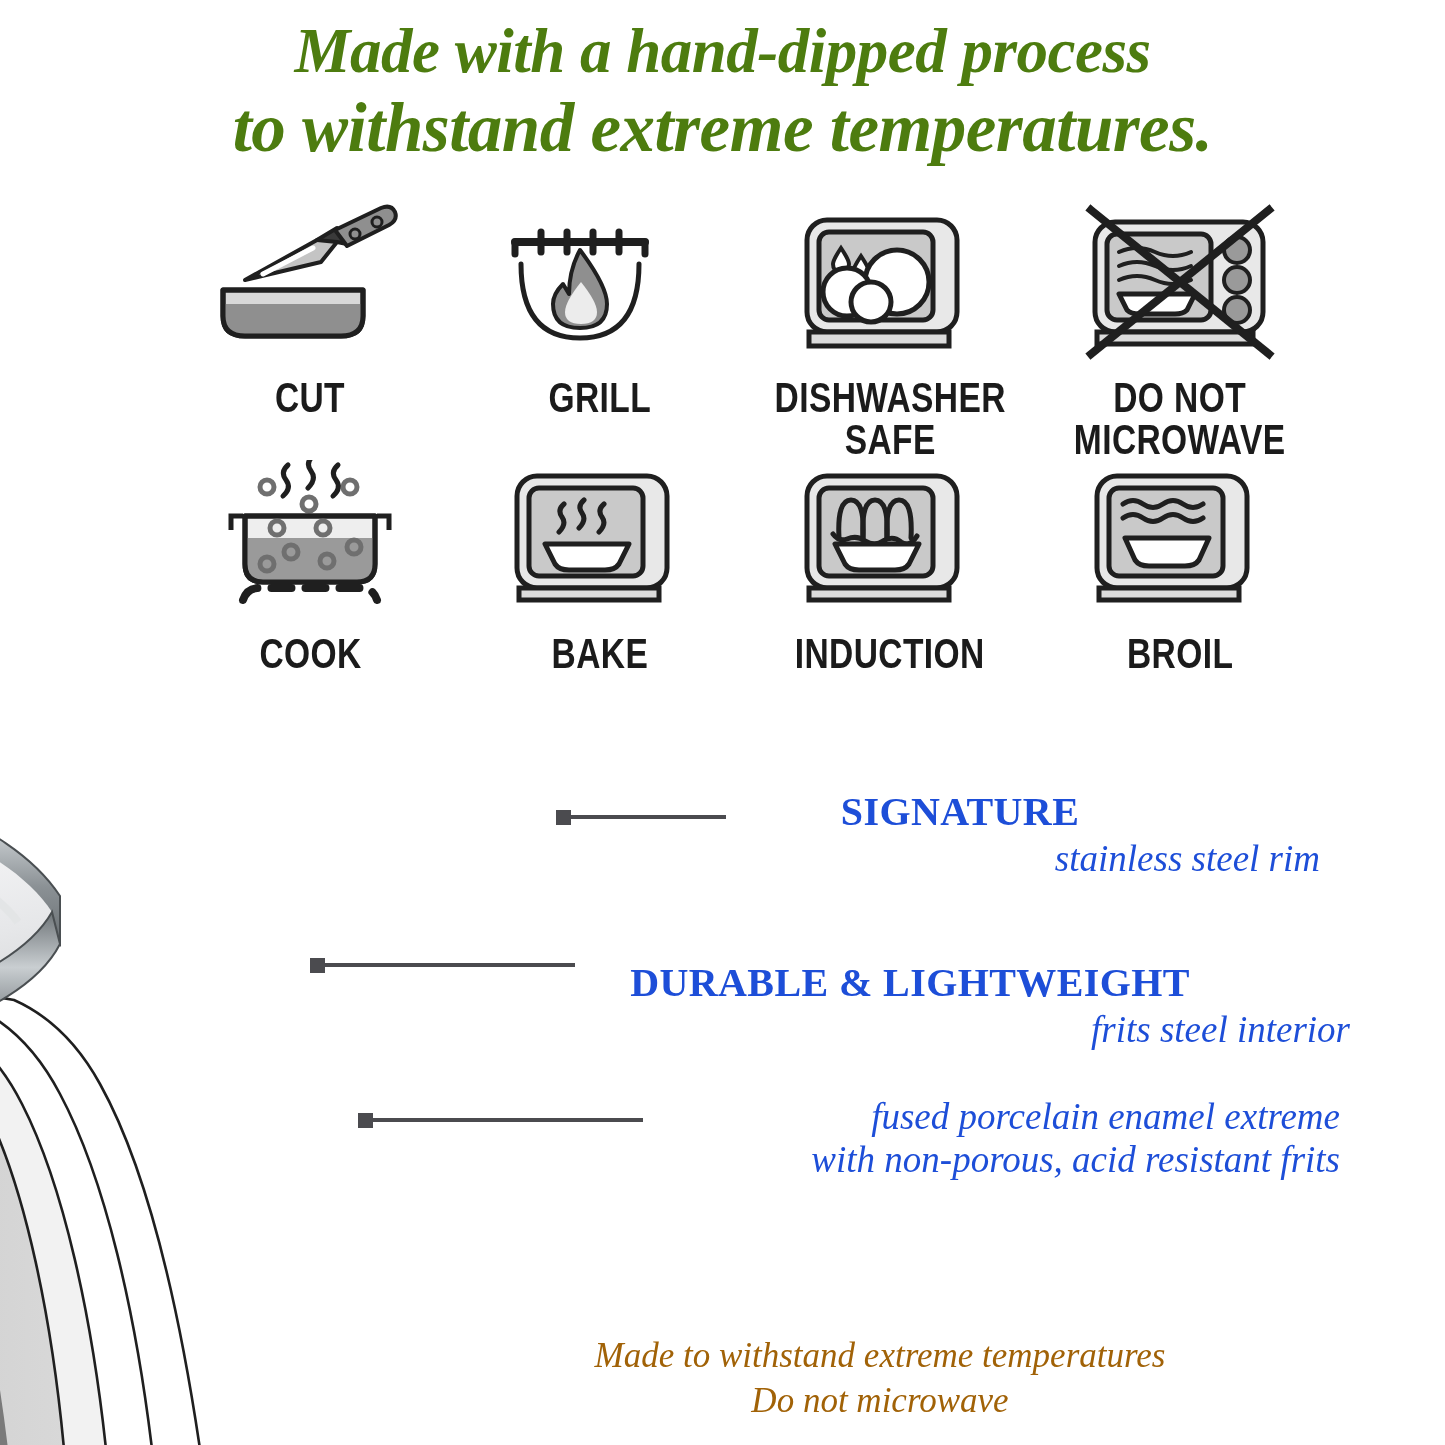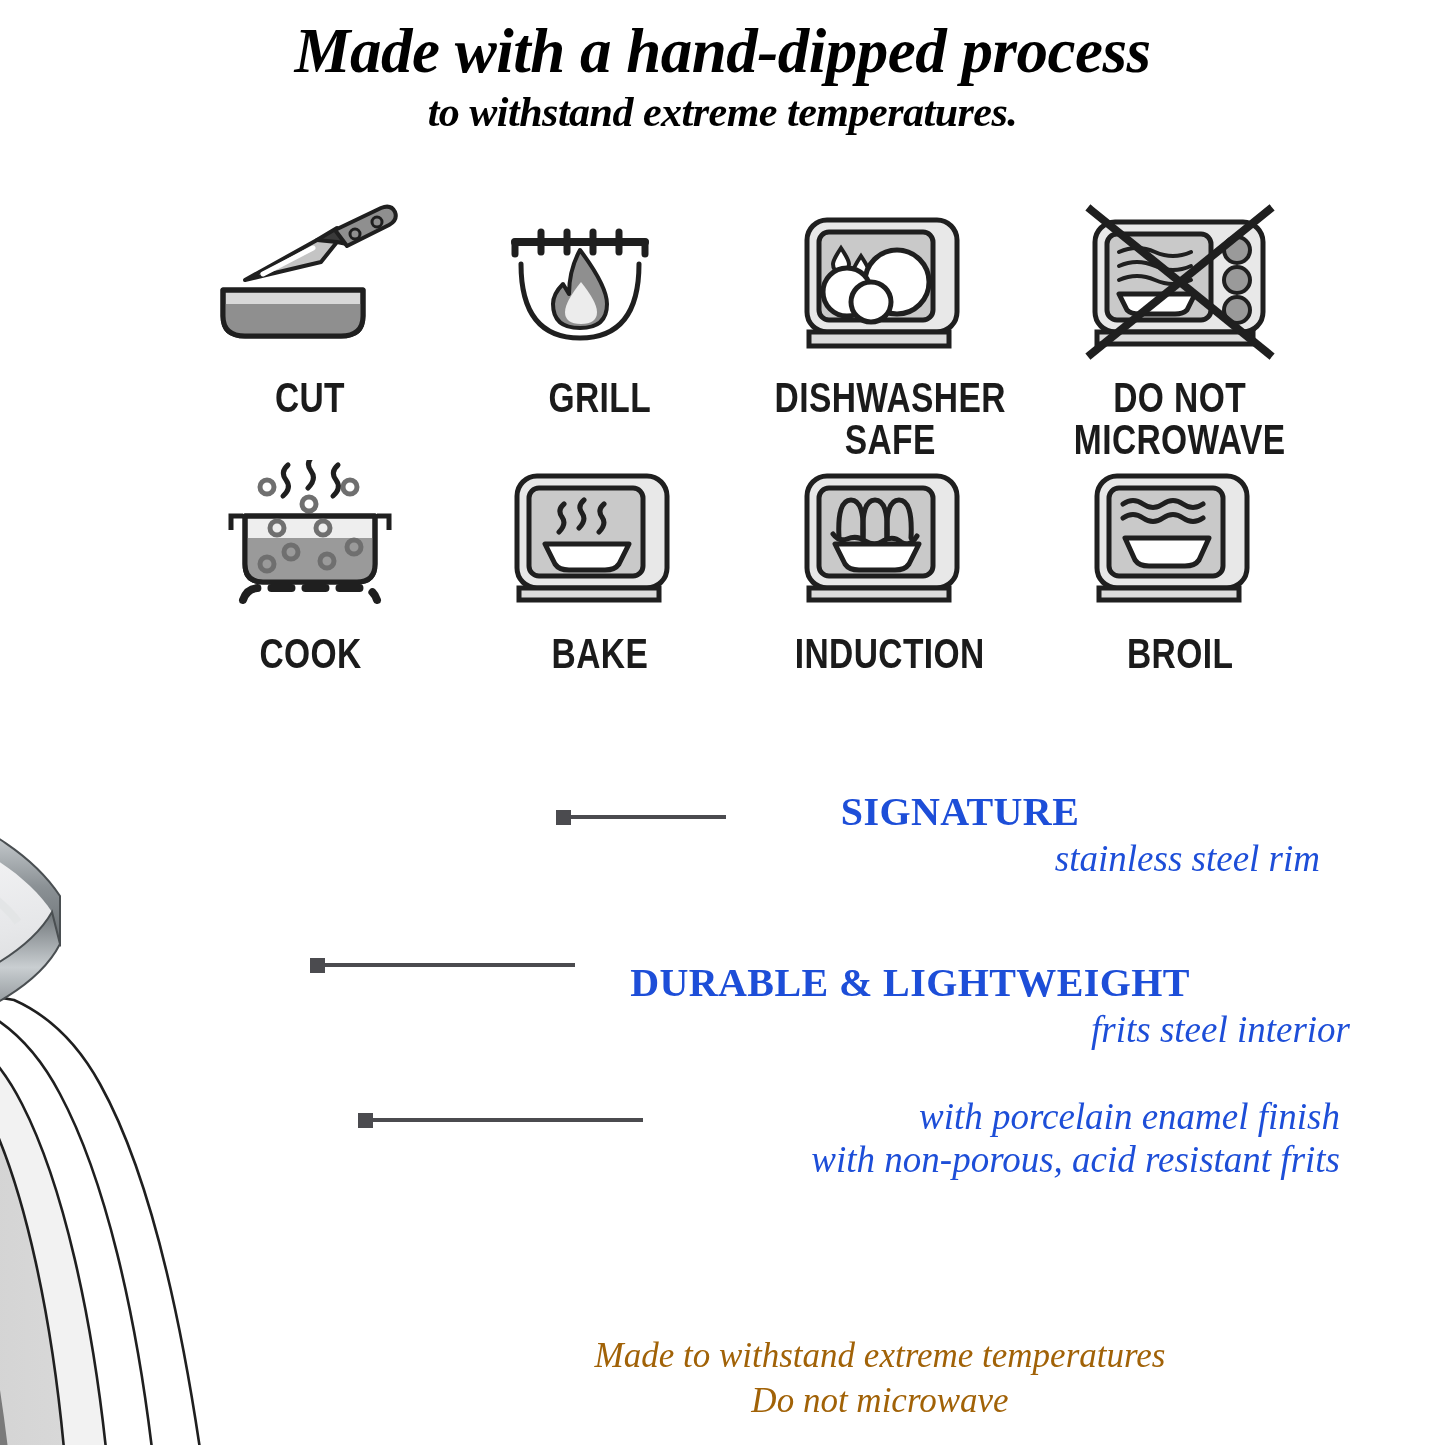--- a/index.html
+++ b/index.html
@@ -23,7 +23,7 @@
     left: 0;
     width: 1445px;
     text-align: center;
-    color: #000000;
+    color: #4d7c0f;
     font-family: "Liberation Serif", "DejaVu Serif", serif;
     font-weight: bold;
     font-style: italic;

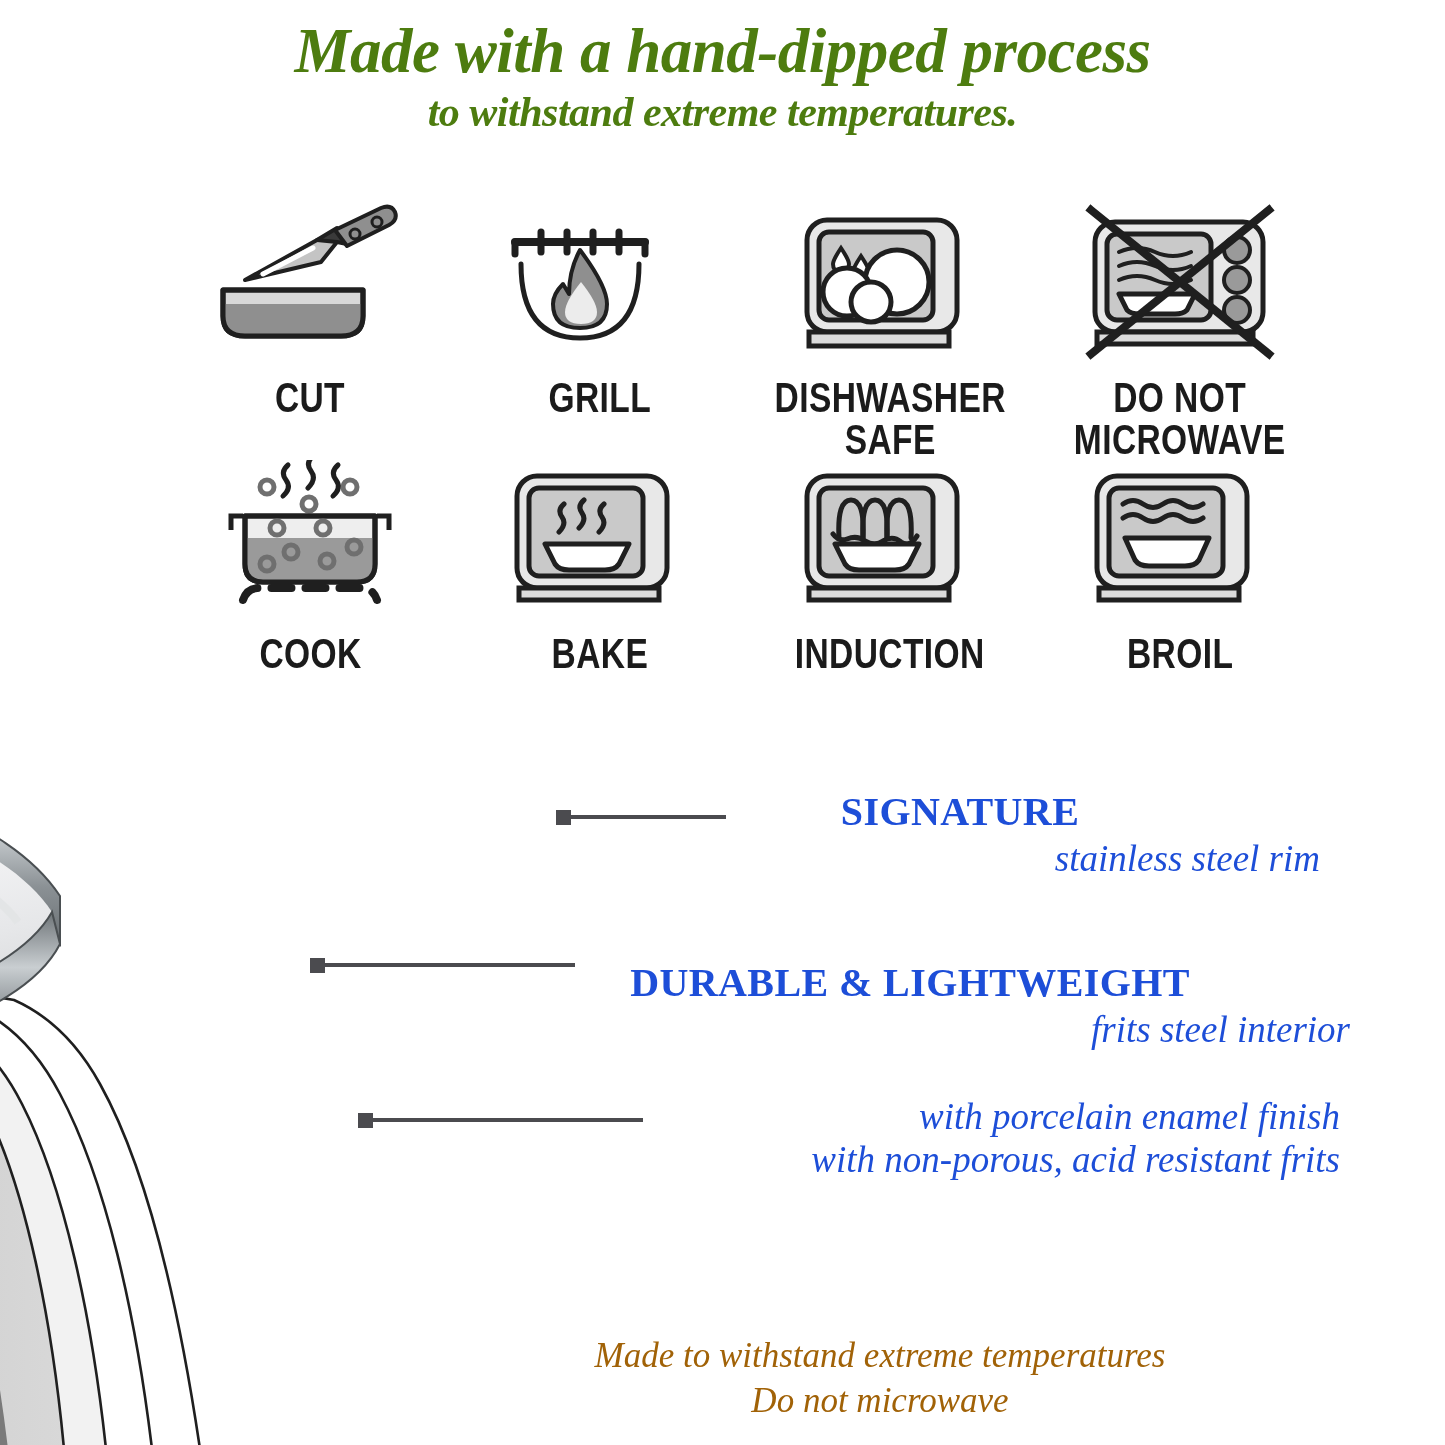--- a/index.html
+++ b/index.html
@@ -32,7 +32,7 @@
     letter-spacing: -0.5px;
   }
   .headline .hl-line { display: block; white-space: nowrap; }
-  .headline .hl-line.l2 { font-size: 42px; }
+  .headline .hl-line.l2 { font-size: 69px; }
 
   
   .icon-grid {

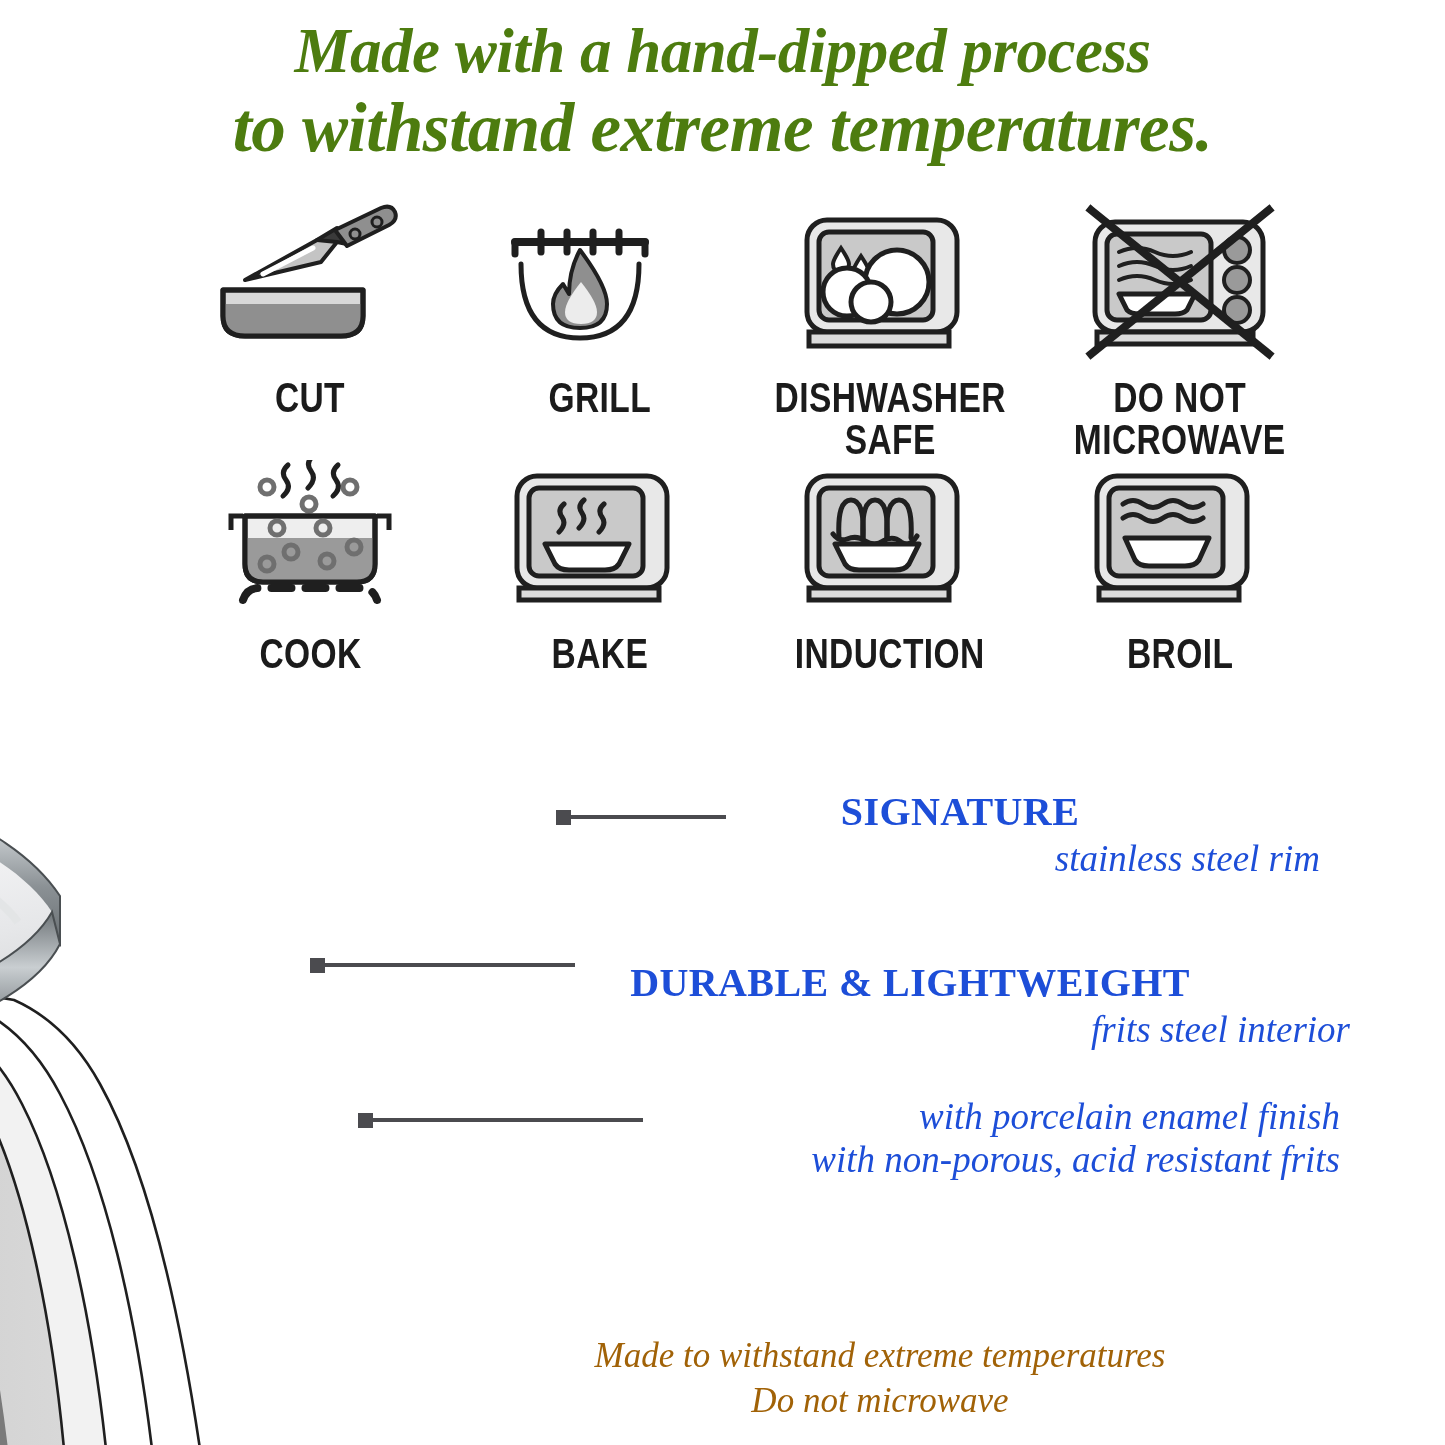--- a/index.html
+++ b/index.html
@@ -442,7 +442,7 @@
     <div class="callout-dot" style="left:358px; top:1113px;"></div>
     <div class="callout-line" style="left:368px; top:1118px; width:275px;"></div>
     <div class="callout-text" style="left:480px; top:1093px; width:860px;">
-      <div class="co-sub">with porcelain enamel finish
+      <div class="co-sub">fused porcelain enamel extreme
 with non-porous, acid resistant frits</div>
     </div>
   </div>

